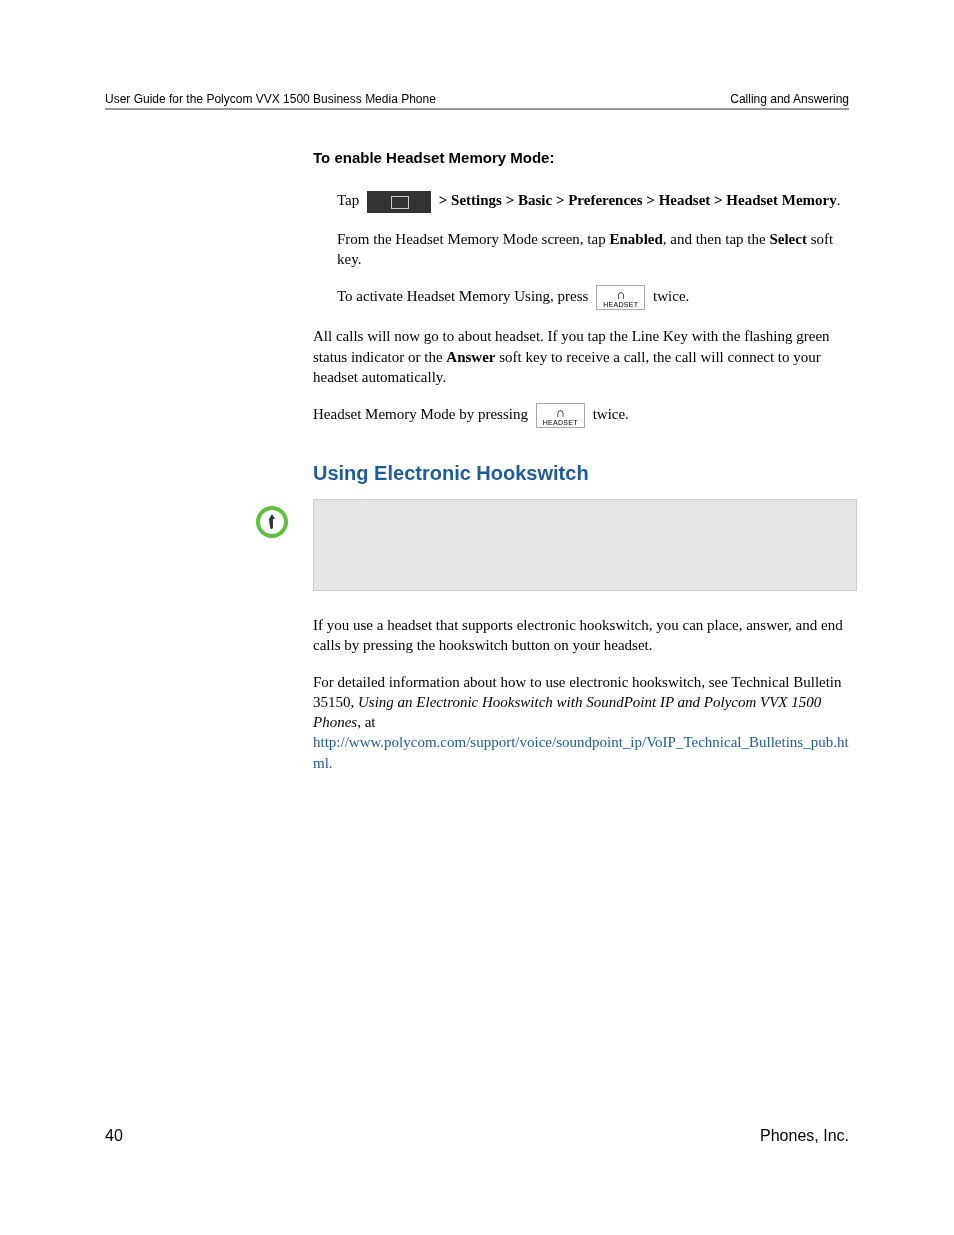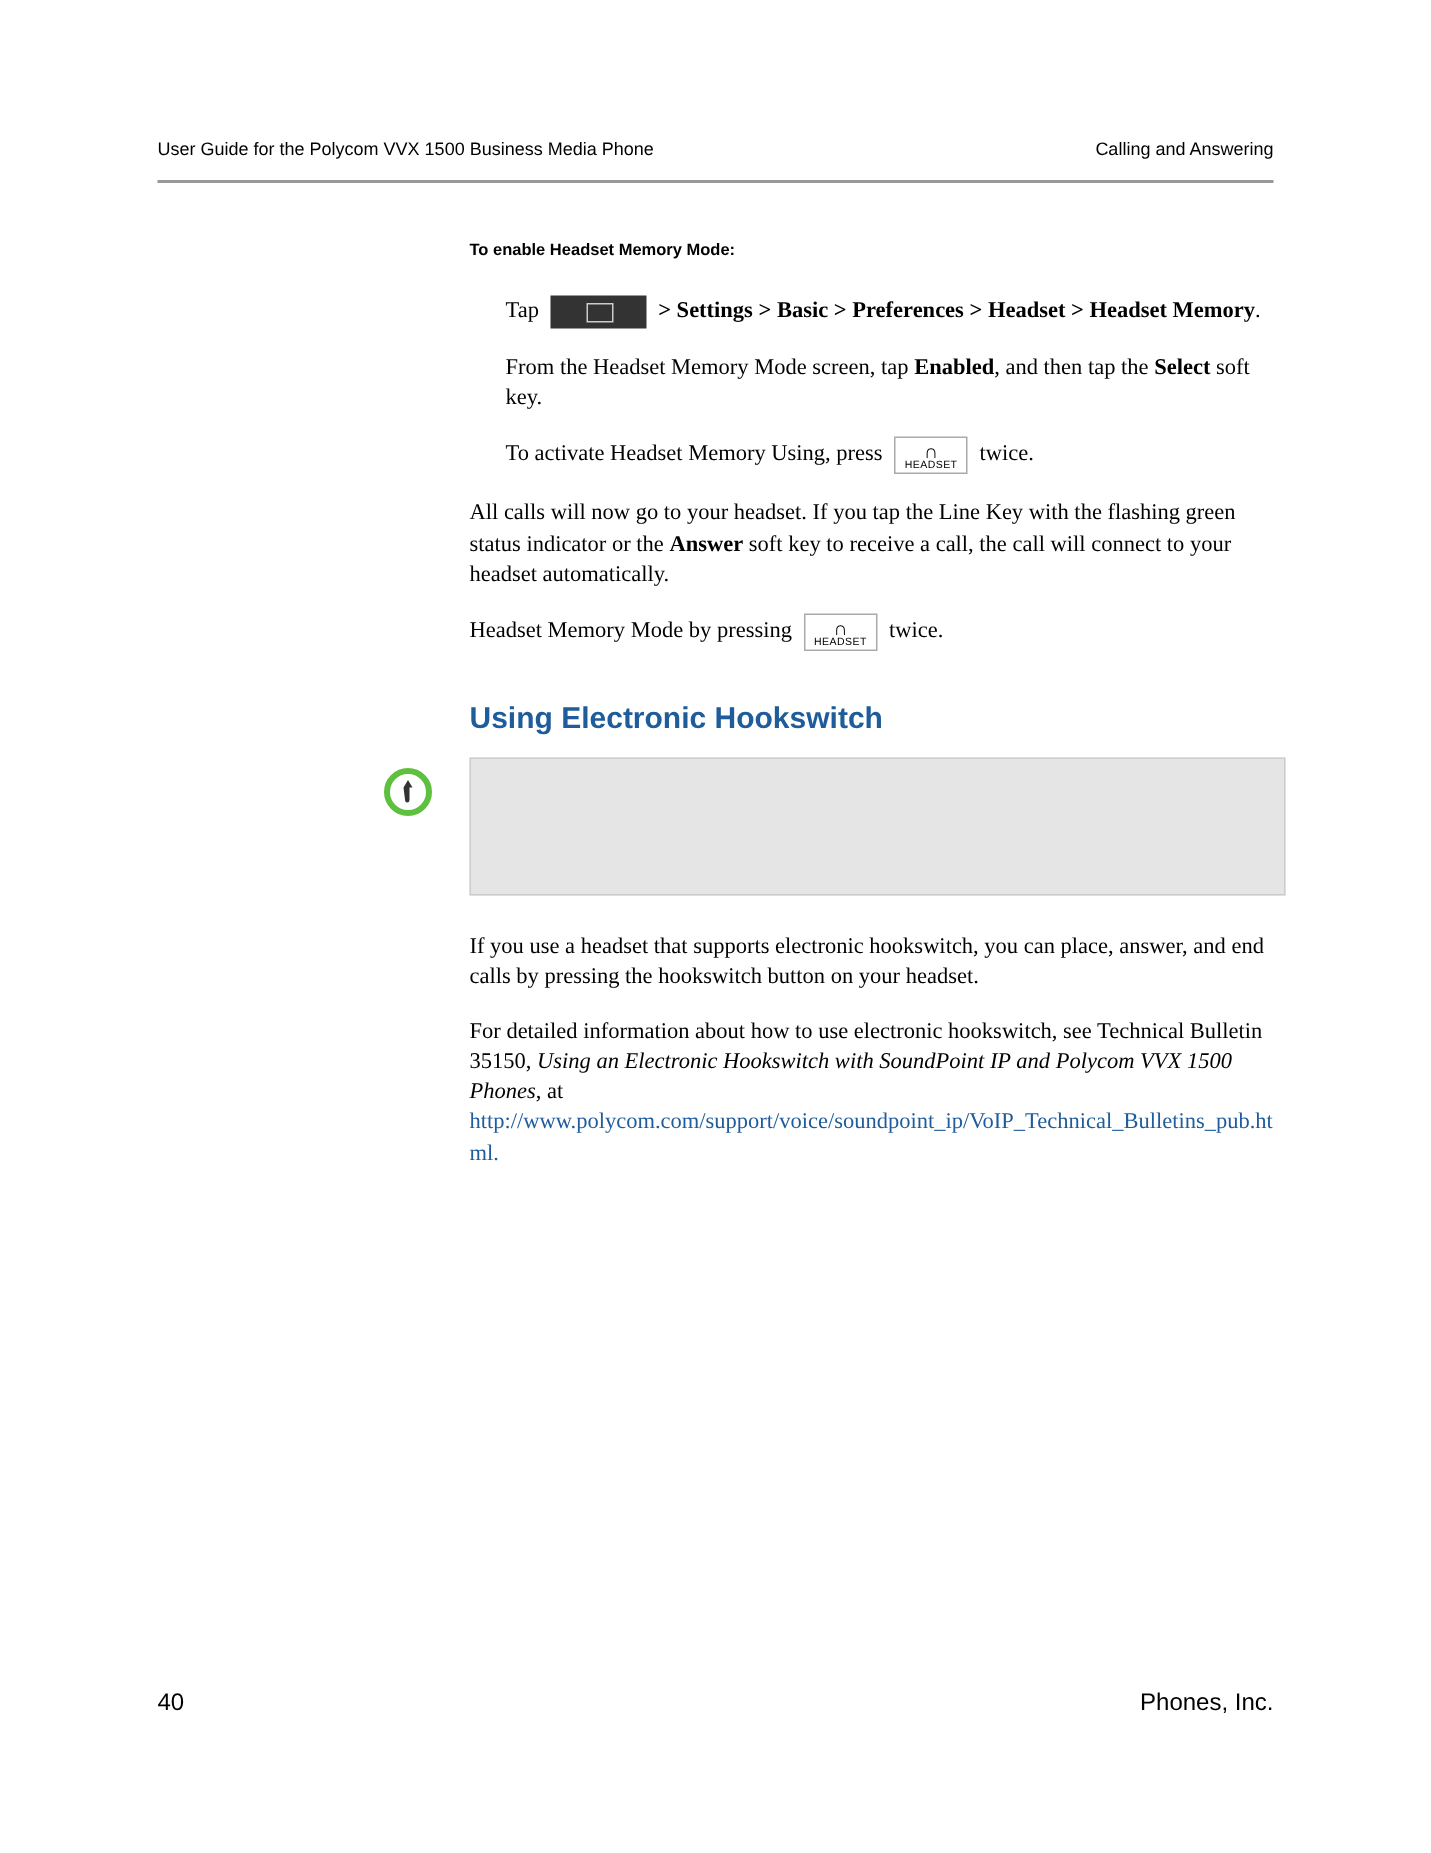--- a/index.html
+++ b/index.html
@@ -21,7 +21,7 @@
       justify-content: space-between;
       font-family: "Arial Narrow", Arial, sans-serif;
       font-size: 12px;
-      padding-bottom: 14px;
+      padding-bottom: 2px;
       border-bottom: 2px solid #999;
       margin-bottom: 38px;
       align-items: center;

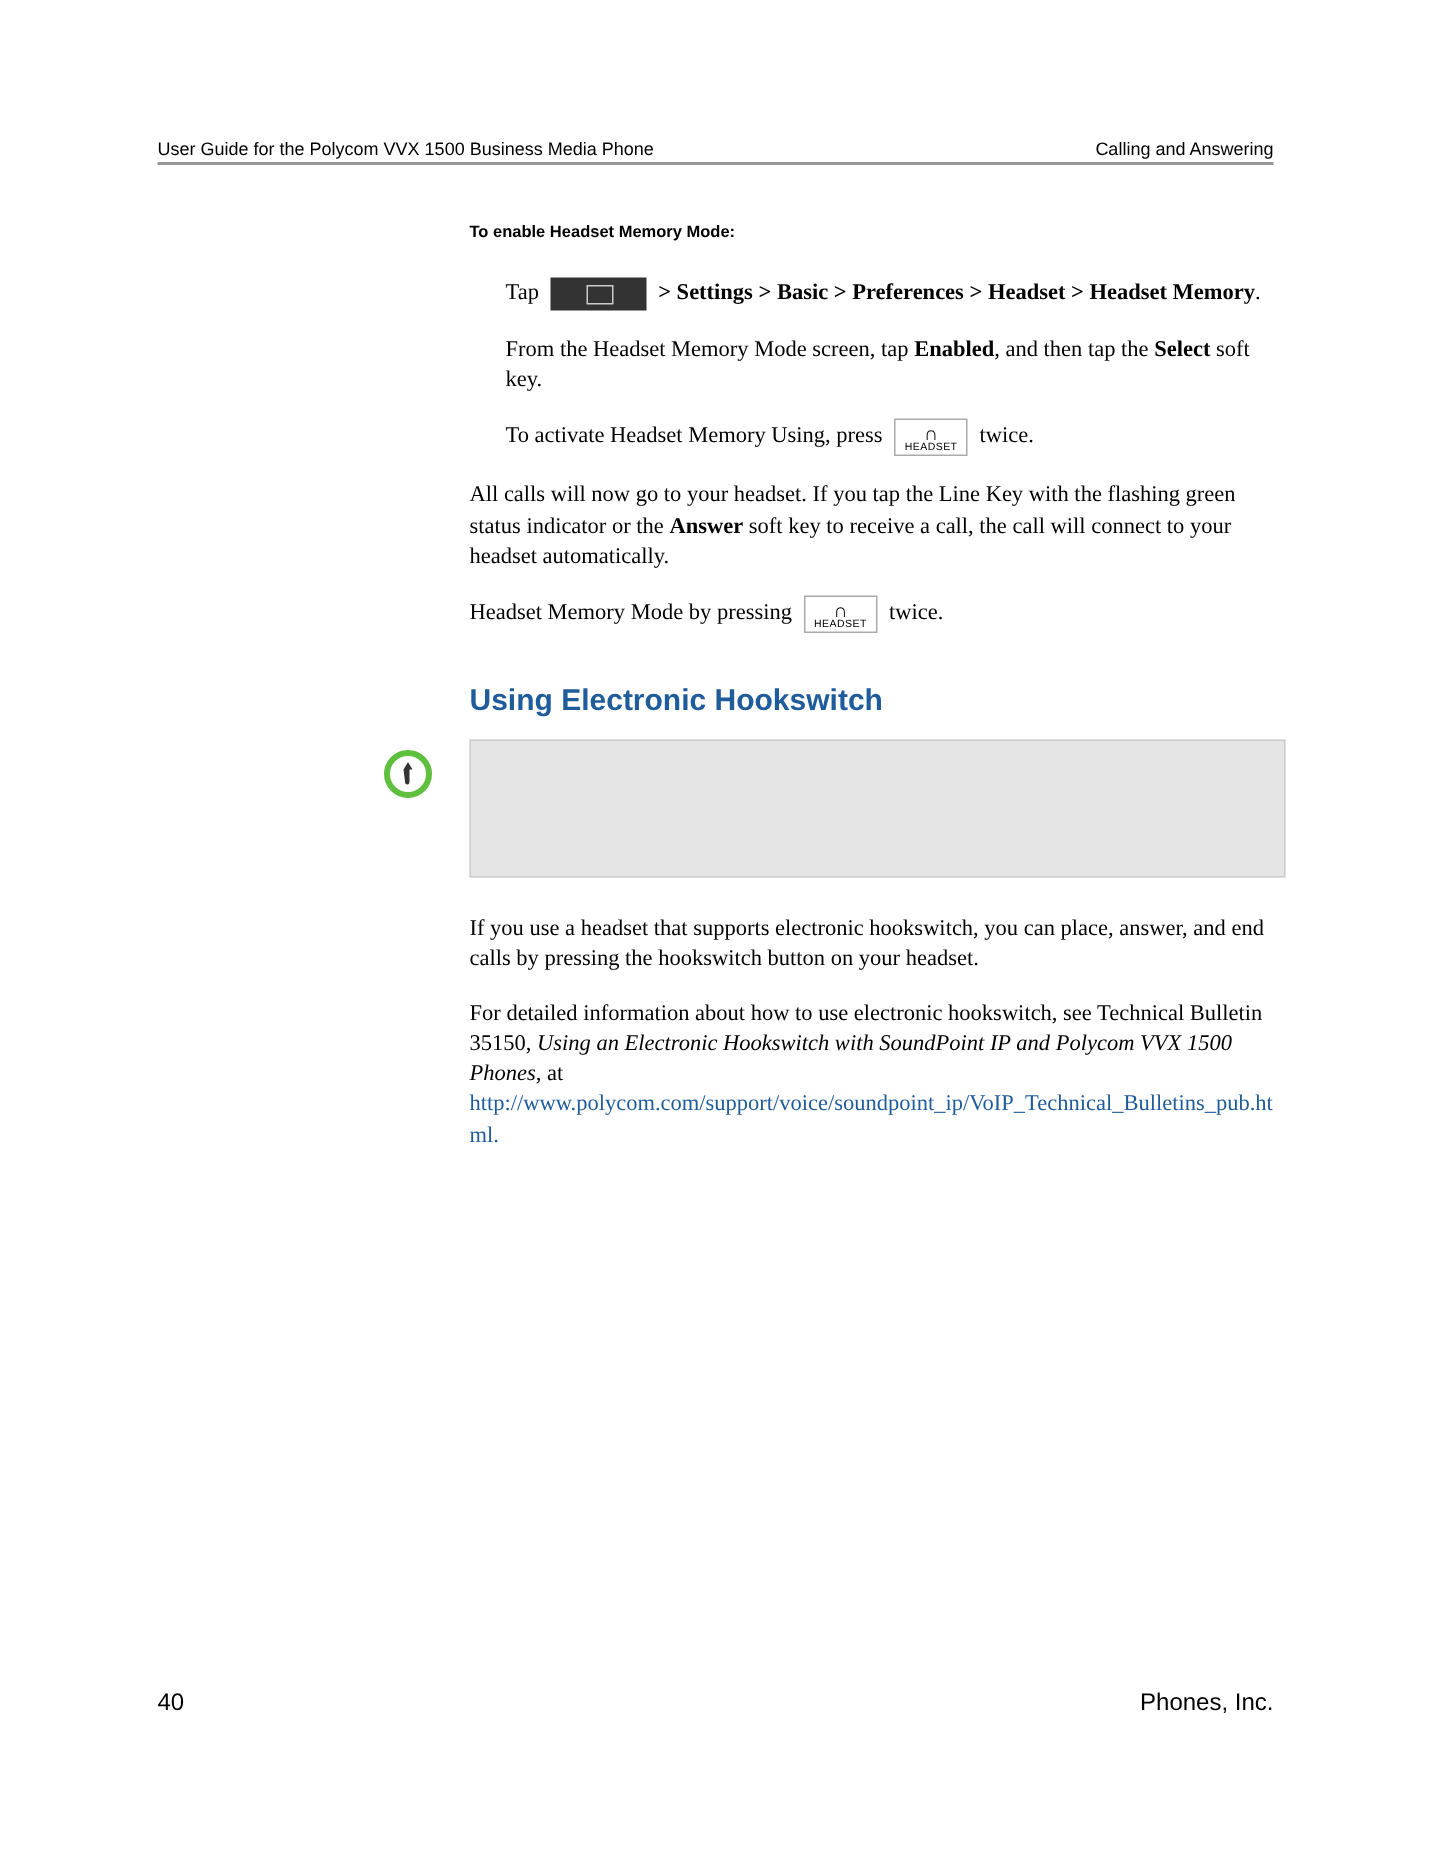--- a/index.html
+++ b/index.html
@@ -35,7 +35,7 @@
     .section-title-bold {
       font-family: Arial, Helvetica, sans-serif;
       font-weight: bold;
-      font-size: 11px;
+      font-size: 15px;
       margin-bottom: 22px;
     }
     .para {

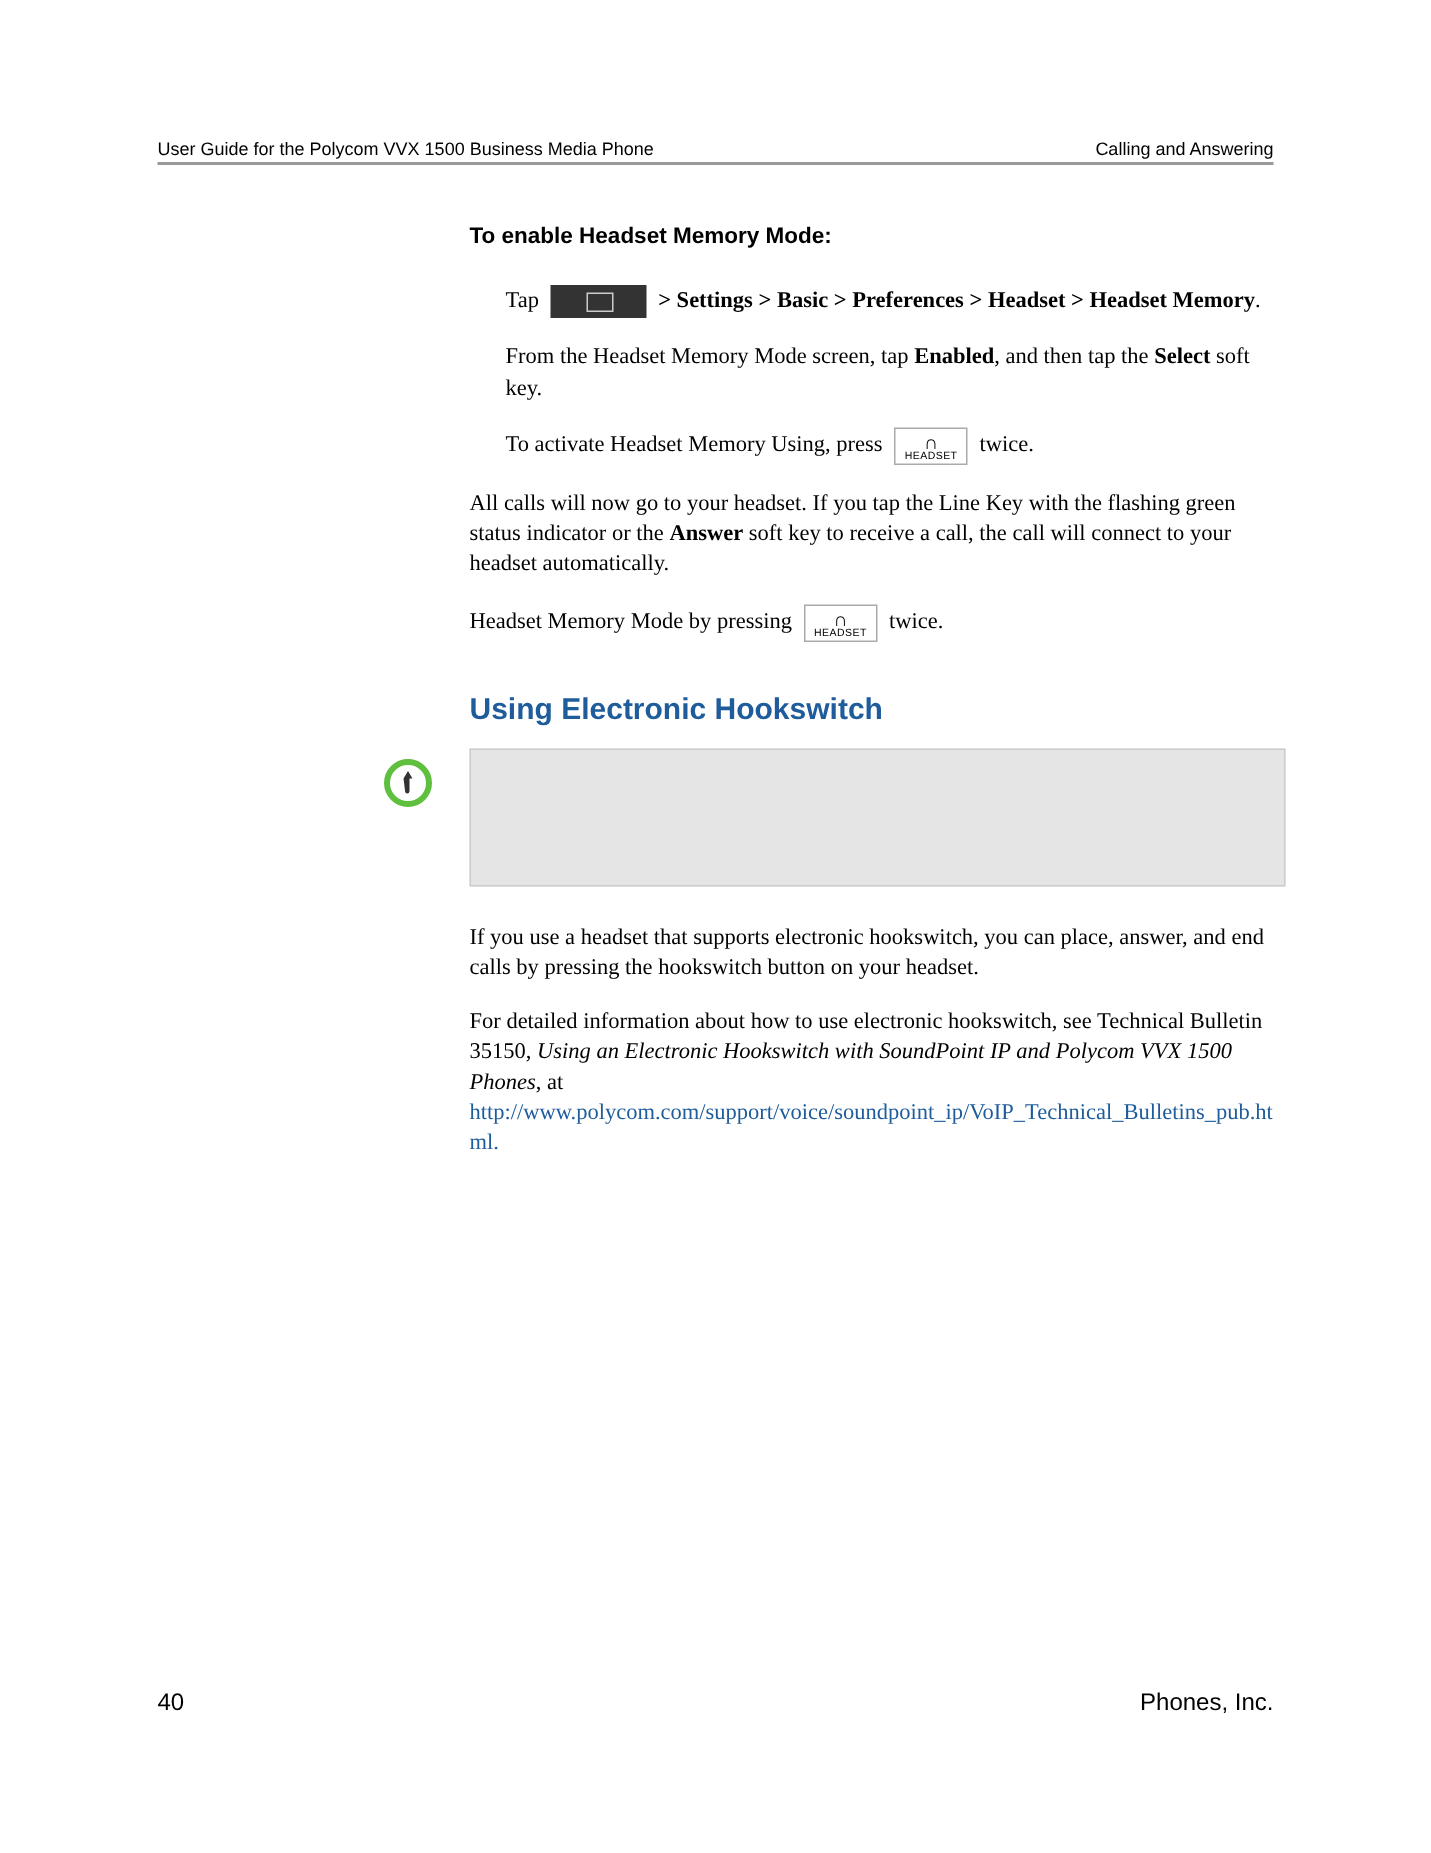--- a/index.html
+++ b/index.html
@@ -164,7 +164,7 @@
     </div>
 
     <div class="para-flush">
-      <span>All calls will now go to your headset. If you tap the Line Key with the flashing green status indicator or the </span><span class="bold">Answer</span><span> soft key to receive a call, the call will connect to your headset automatically.</span>
+      <span>All calls will now go to about headset. If you tap the Line Key with the flashing green status indicator or the </span><span class="bold">Answer</span><span> soft key to receive a call, the call will connect to your headset automatically.</span>
     </div>
 
 

